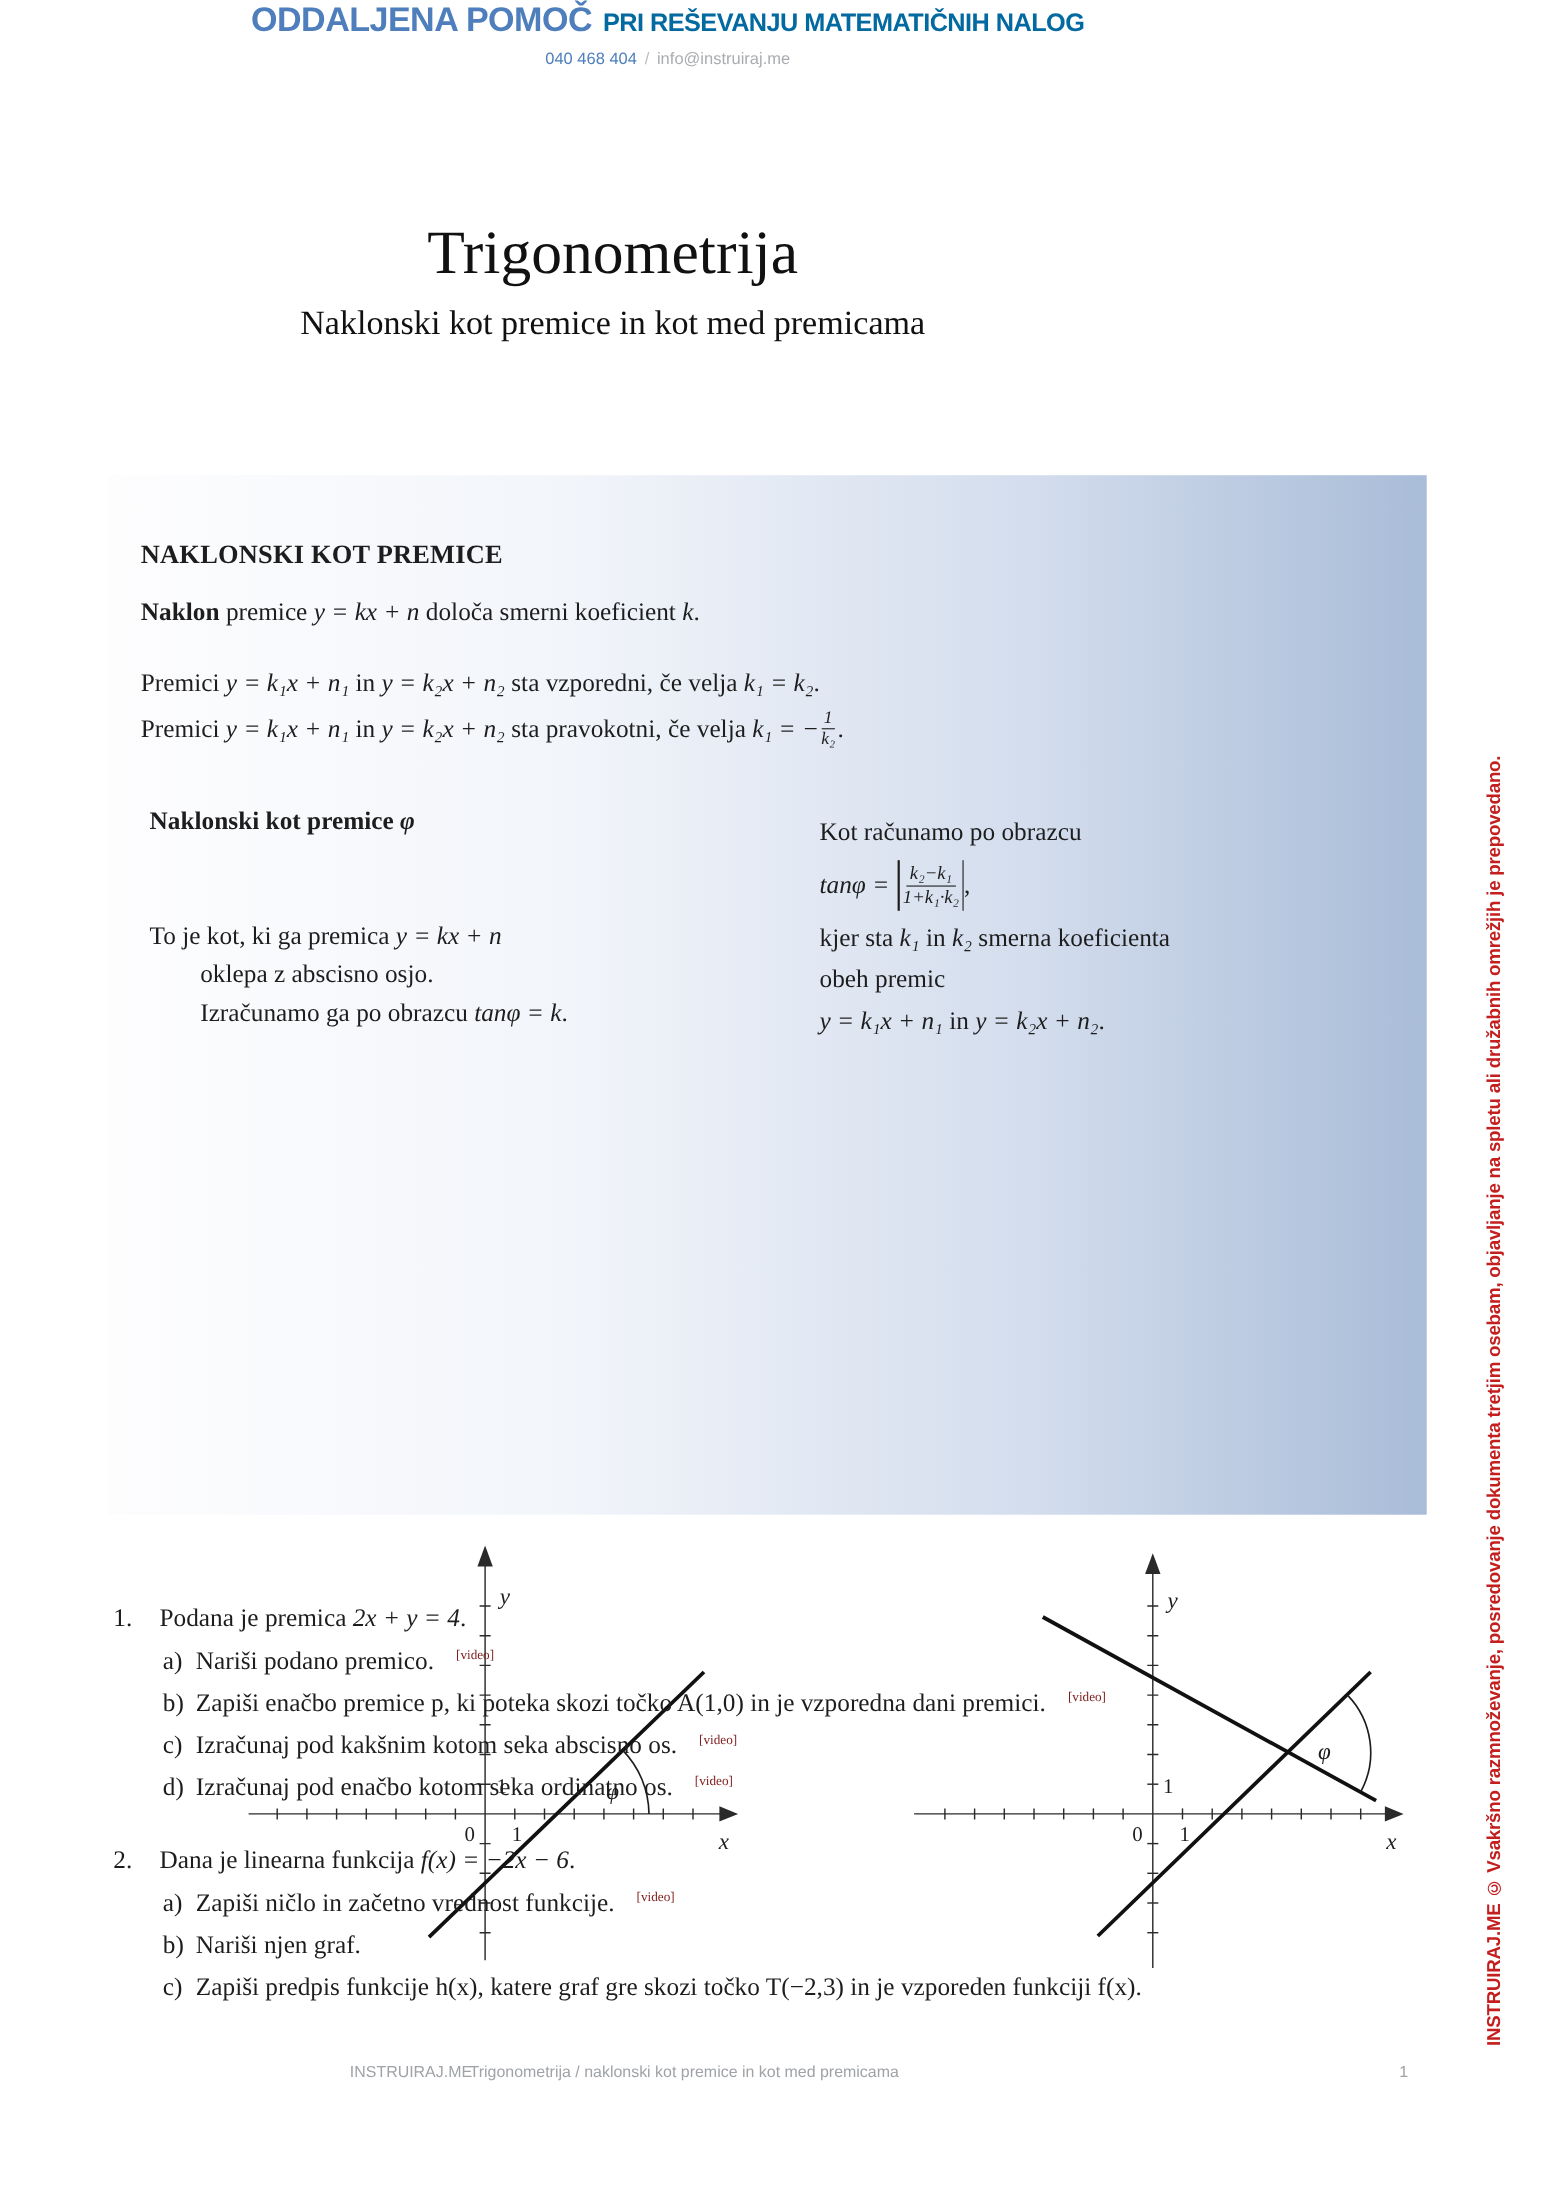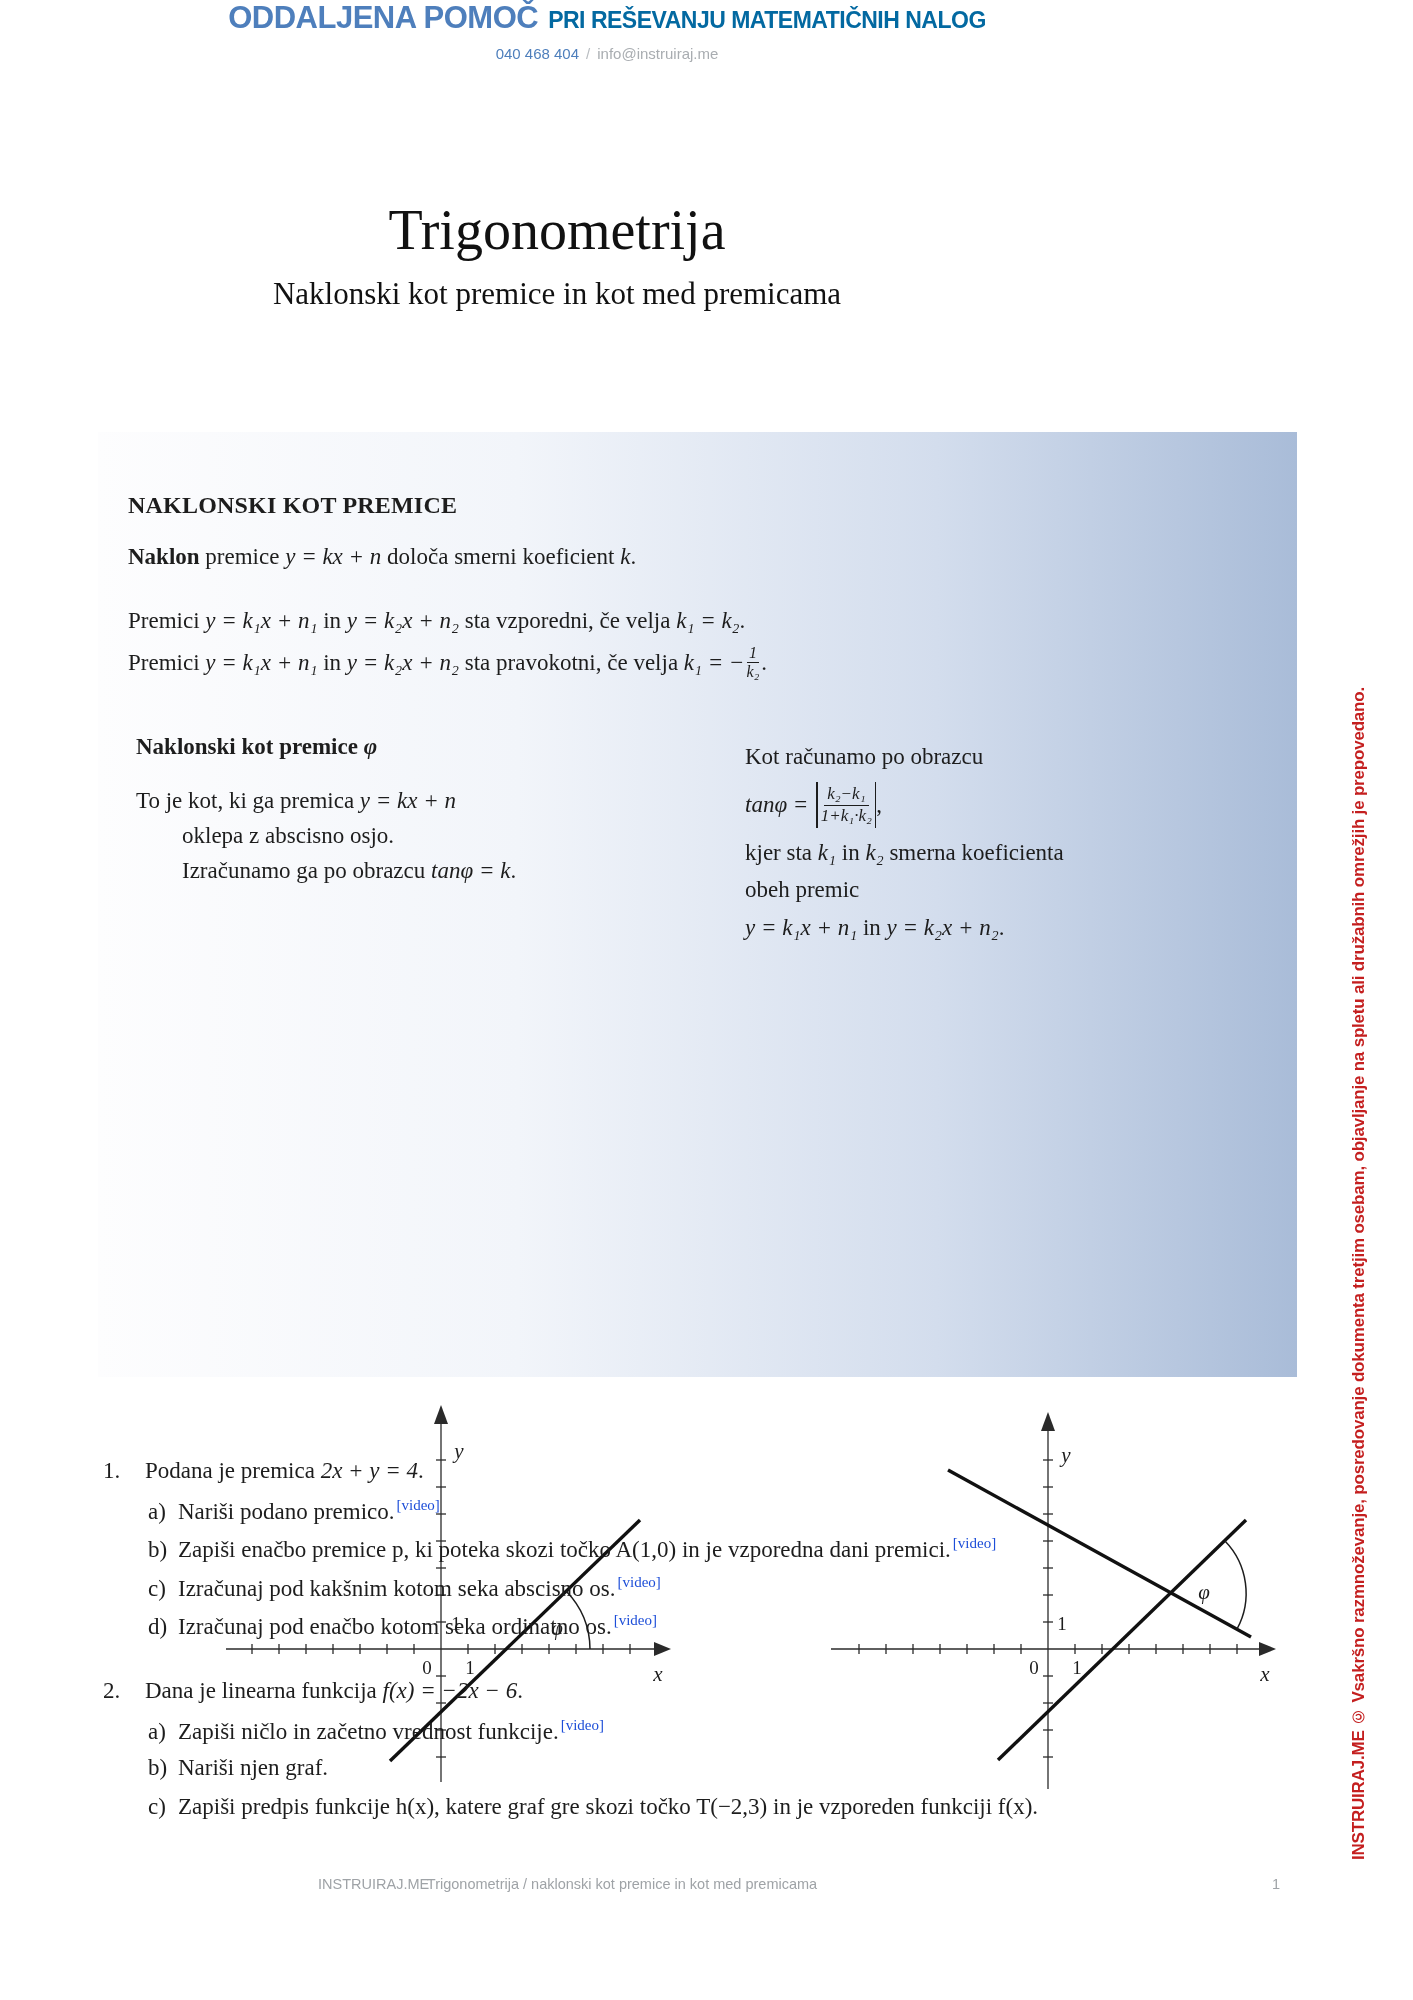--- a/index.html
+++ b/index.html
@@ -45,7 +45,7 @@
   .col-left { left:38px; top:302px; width:540px; }
   .col-right { left:647px; top:302px; width:540px; }
   .col-h { font-weight:bold; font-size:23px; }
-  .col-left .body1 { margin-top:23px; line-height:35px; }
+  .col-left .body1 { margin-top:73px; line-height:35px; }
   .col-left .body2 { line-height:35px;margin-left:46px; }
   .col-right .rline1 { margin-top:5px; line-height:36px; }
   .formula-row { display:flex; align-items:center; height:56px; margin-top:2px; }

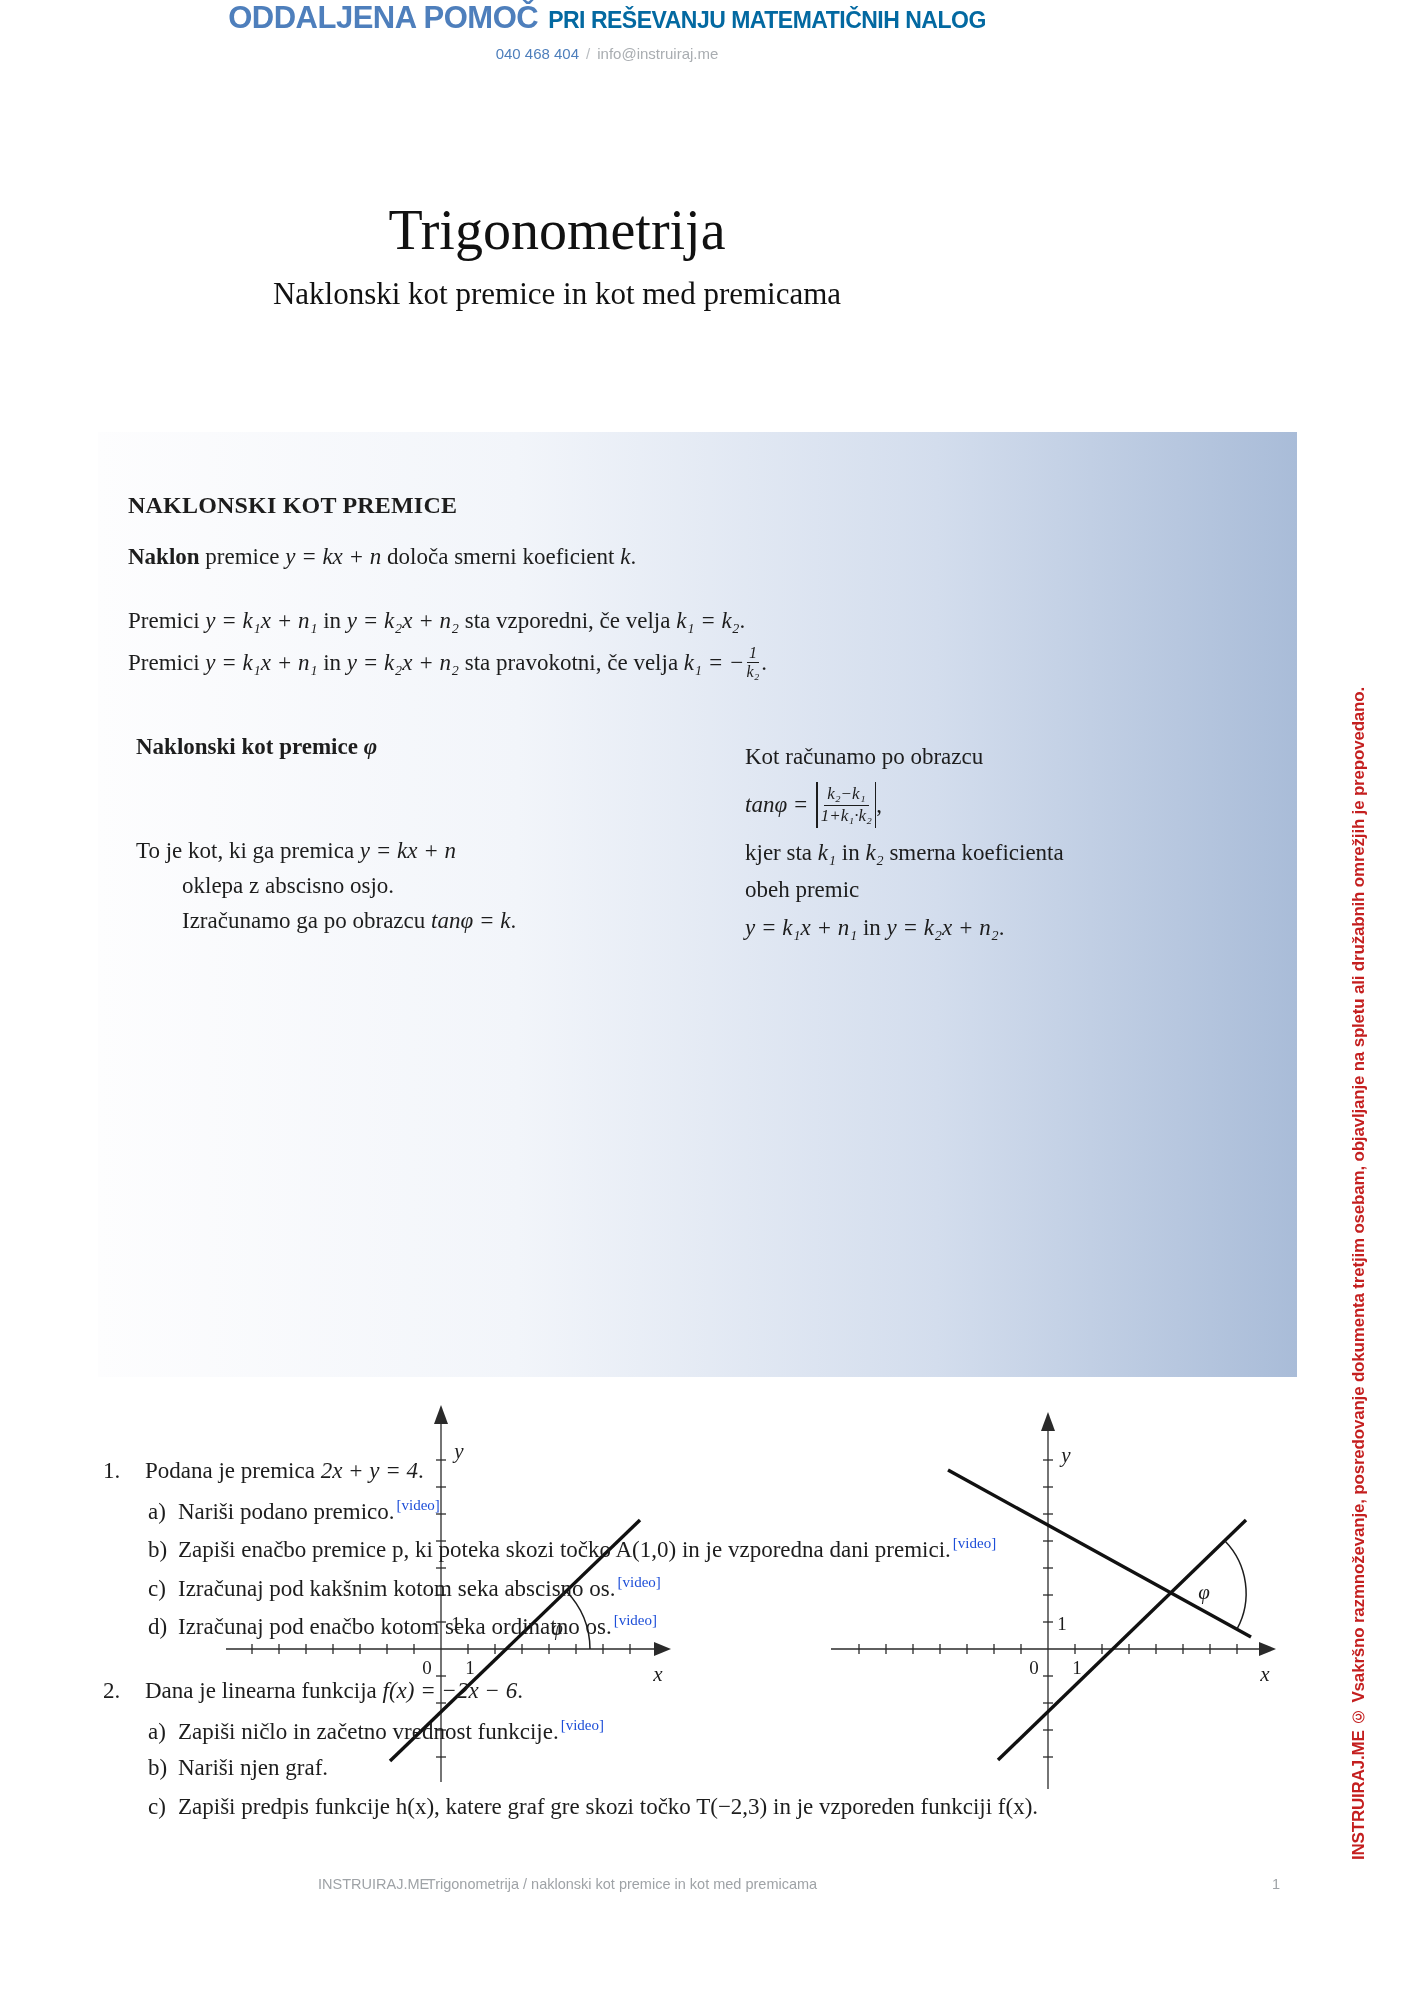--- a/index.html
+++ b/index.html
@@ -74,7 +74,7 @@
   .ex-num { display:inline-block; width:42px; }
   .ex-item { margin-left:45px; }
   .item-label { display:inline-block; width:30px; }
-  .video-link { font-size:15px; color:#1d4ed8; vertical-align:9px; margin-left:2px; font-style:normal; }
+  .video-link { font-size:12px; color:#7f1d1d; vertical-align:9px; margin-left:20px; font-style:normal; }
 
   
   .footer { position:absolute; top:1876px; left:0; width:1413px;

